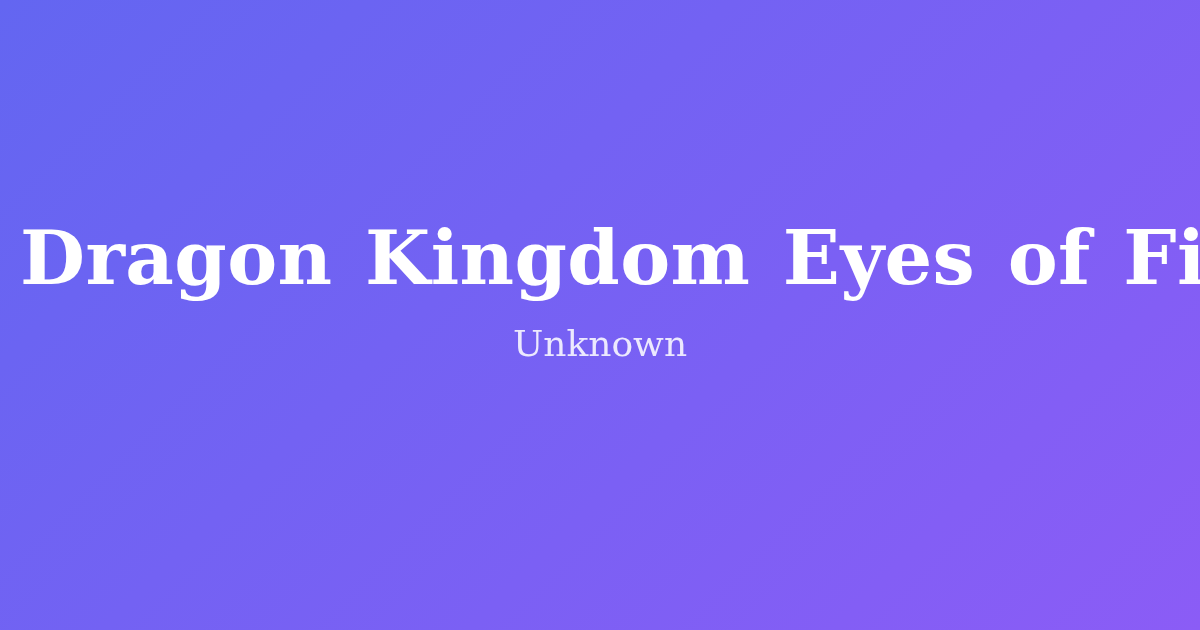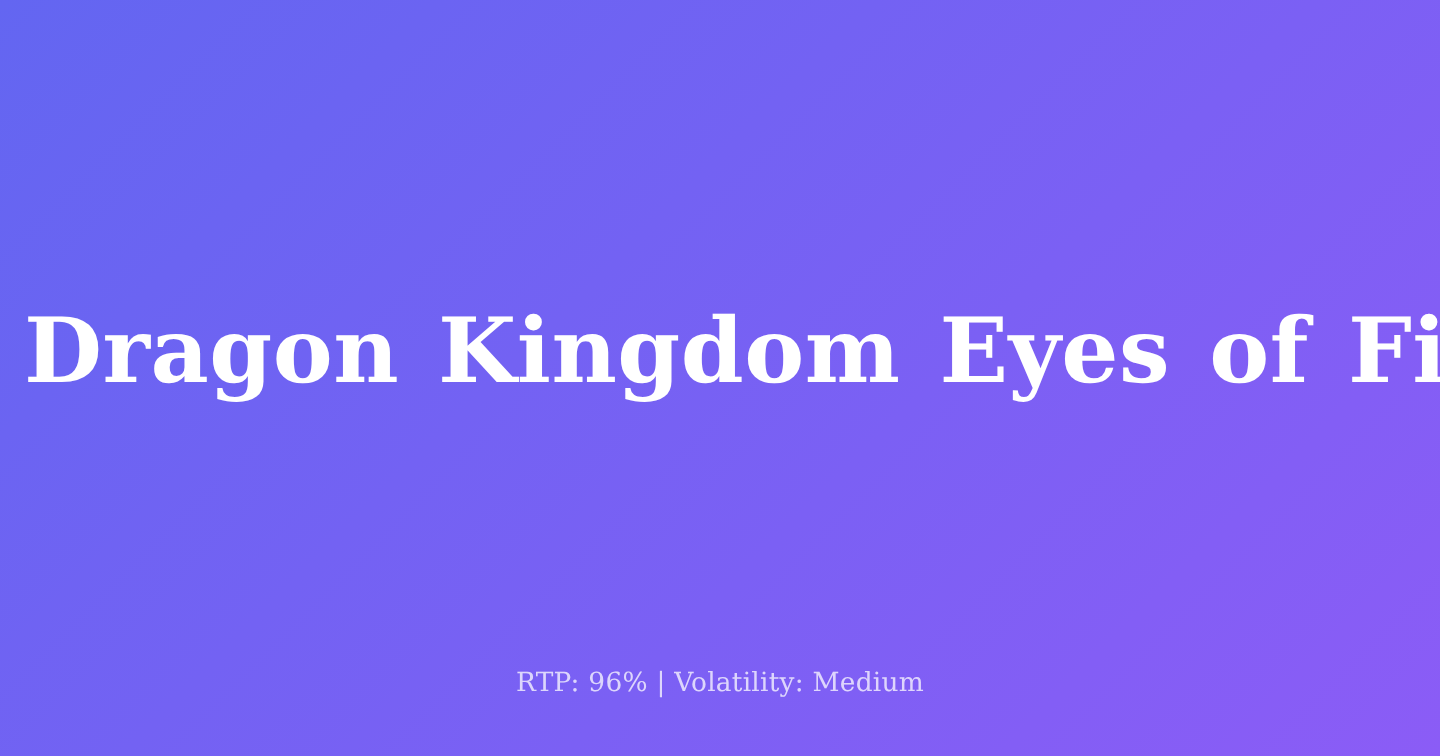--- a/index.html
+++ b/index.html
@@ -109,6 +109,7 @@
 
     <h1 class="game-title">Dragon Kingdom Eyes of Fire</h1>
 
+    <p class="game-subtitle">Unknown</p>
 
   </div>
 

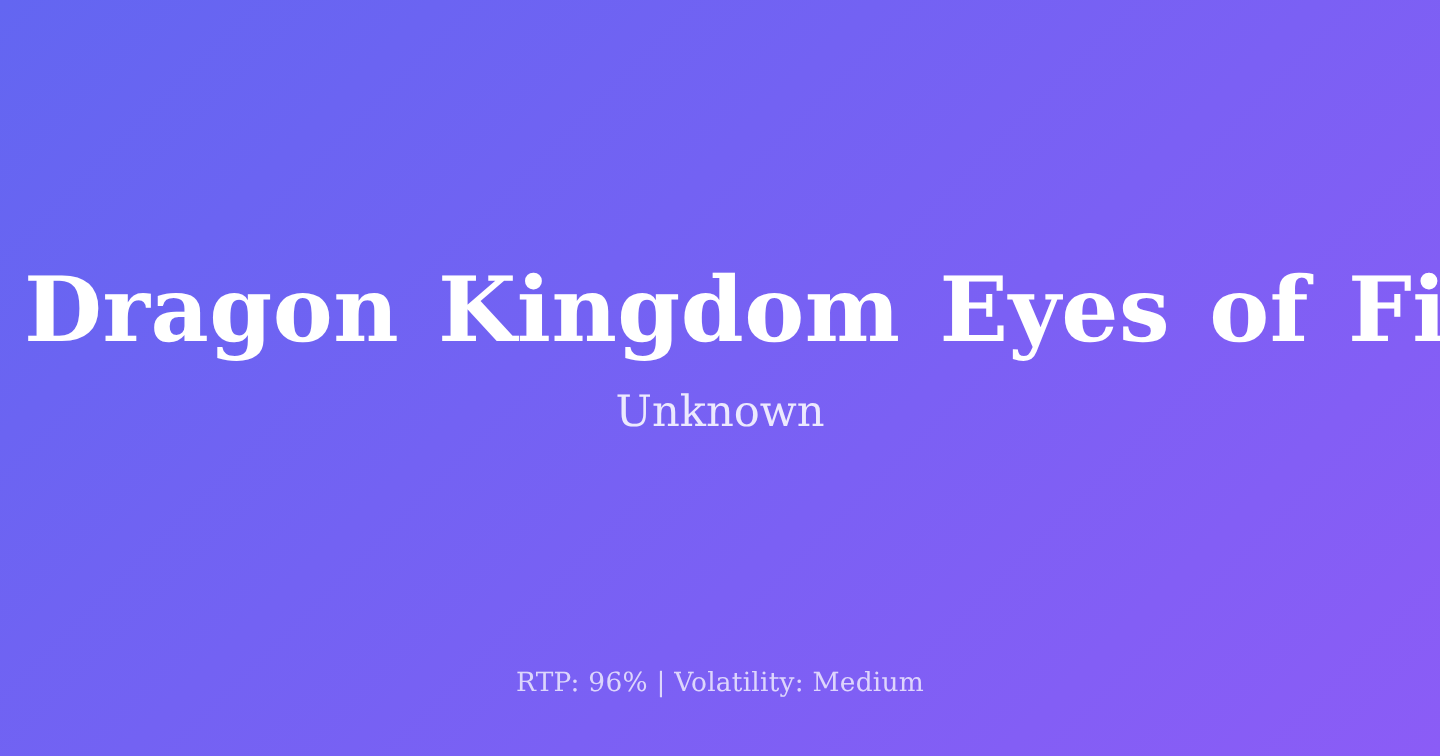--- a/index.html
+++ b/index.html
@@ -113,9 +113,6 @@
 
   </div>
 
-  <div class="card-footer">
-    <p class="game-meta">RTP: 96% | Volatility: Medium</p>
-  </div>
 
 </div>
 

